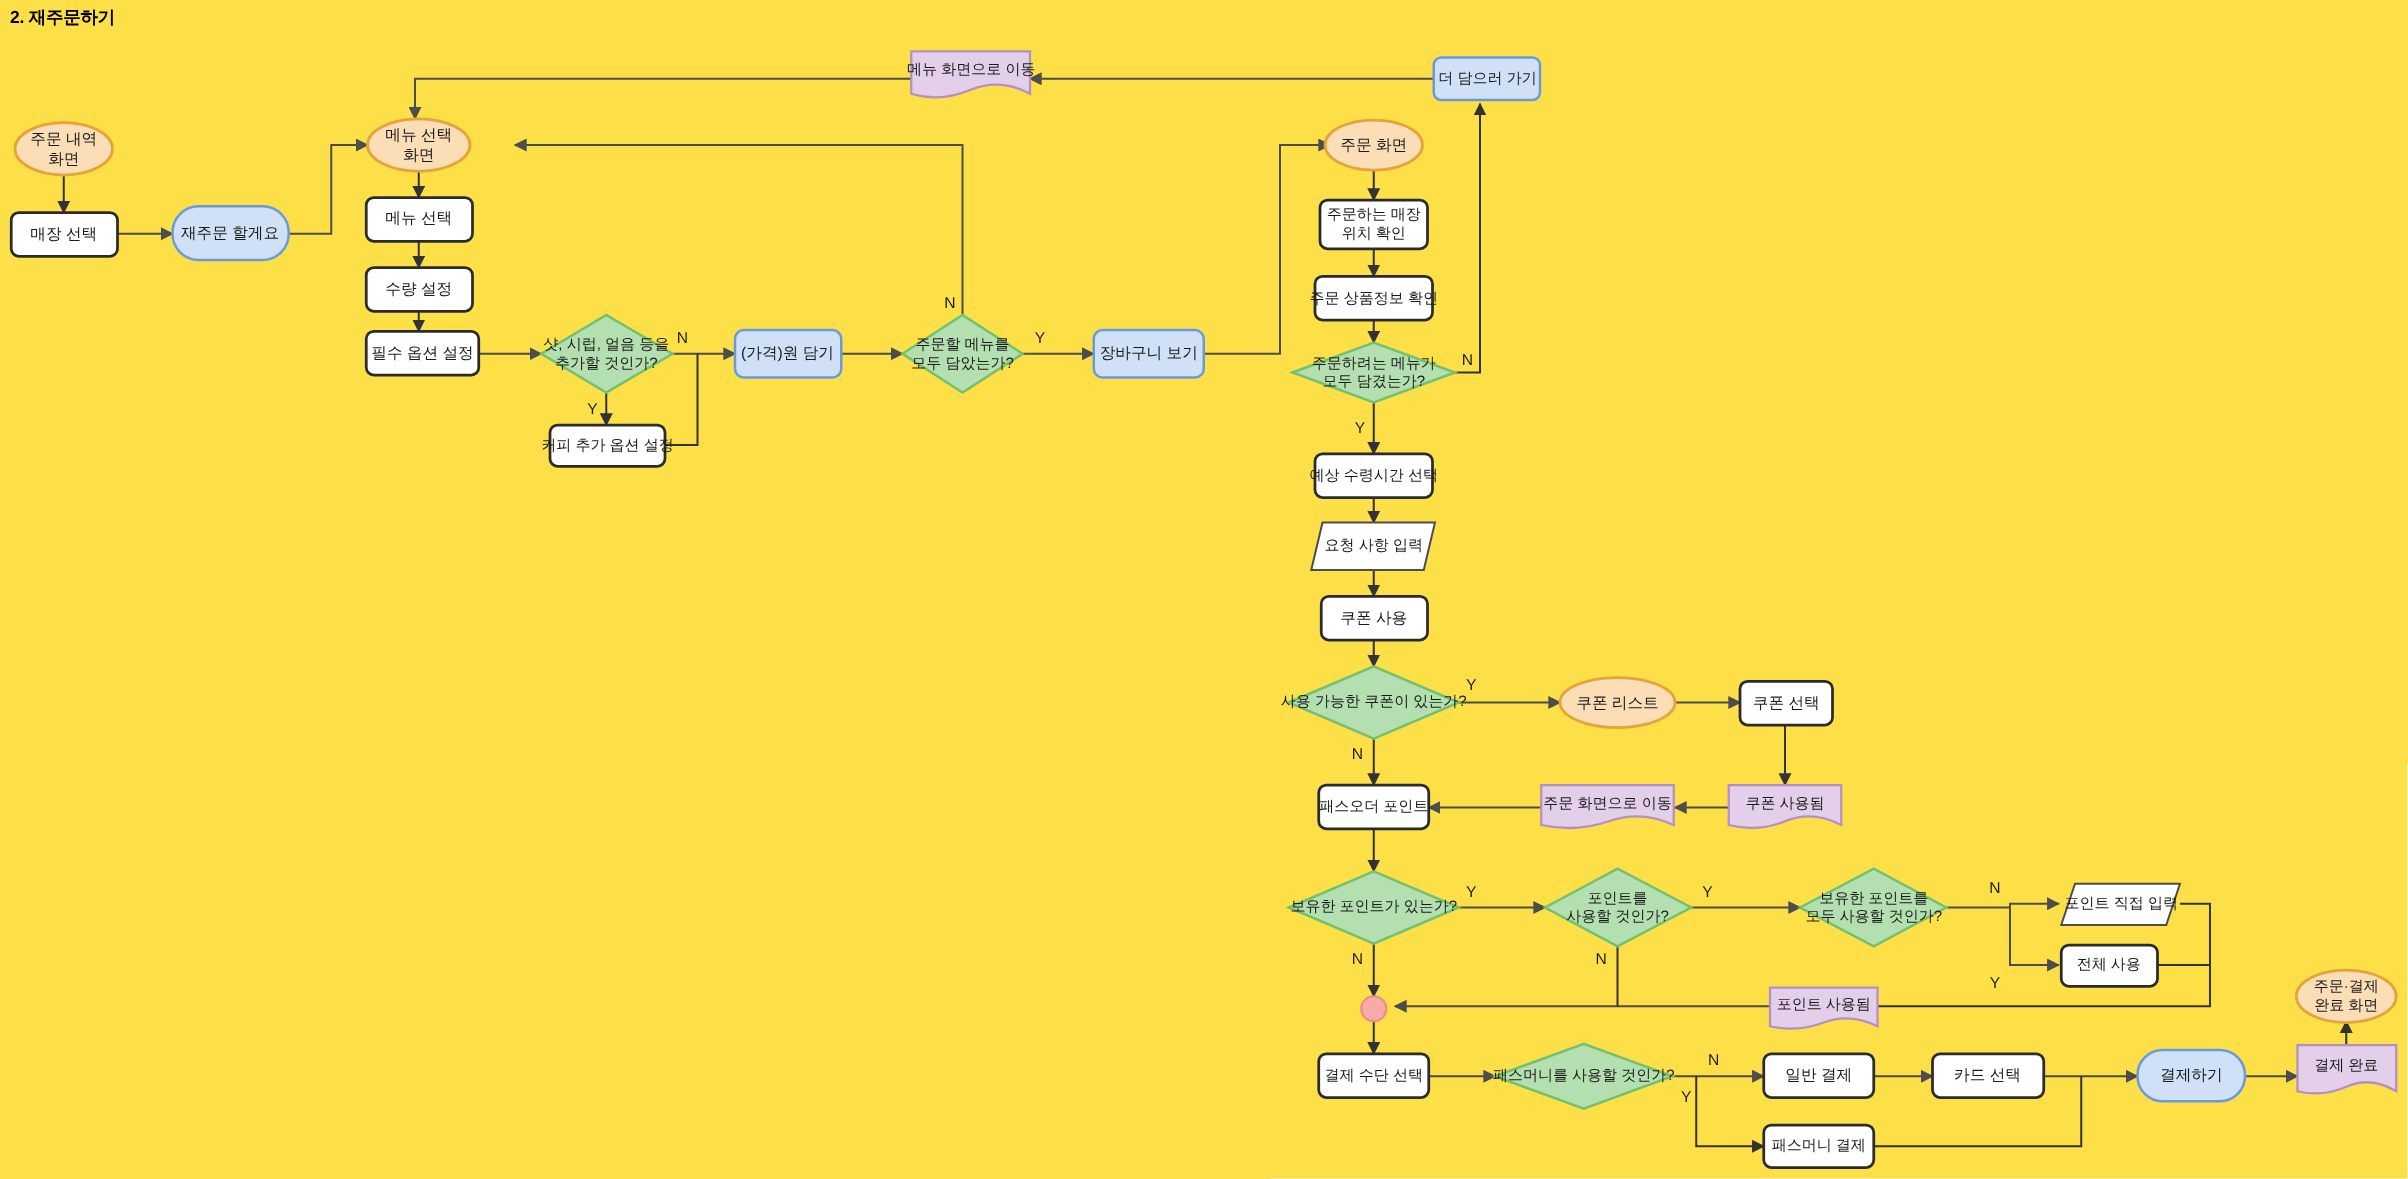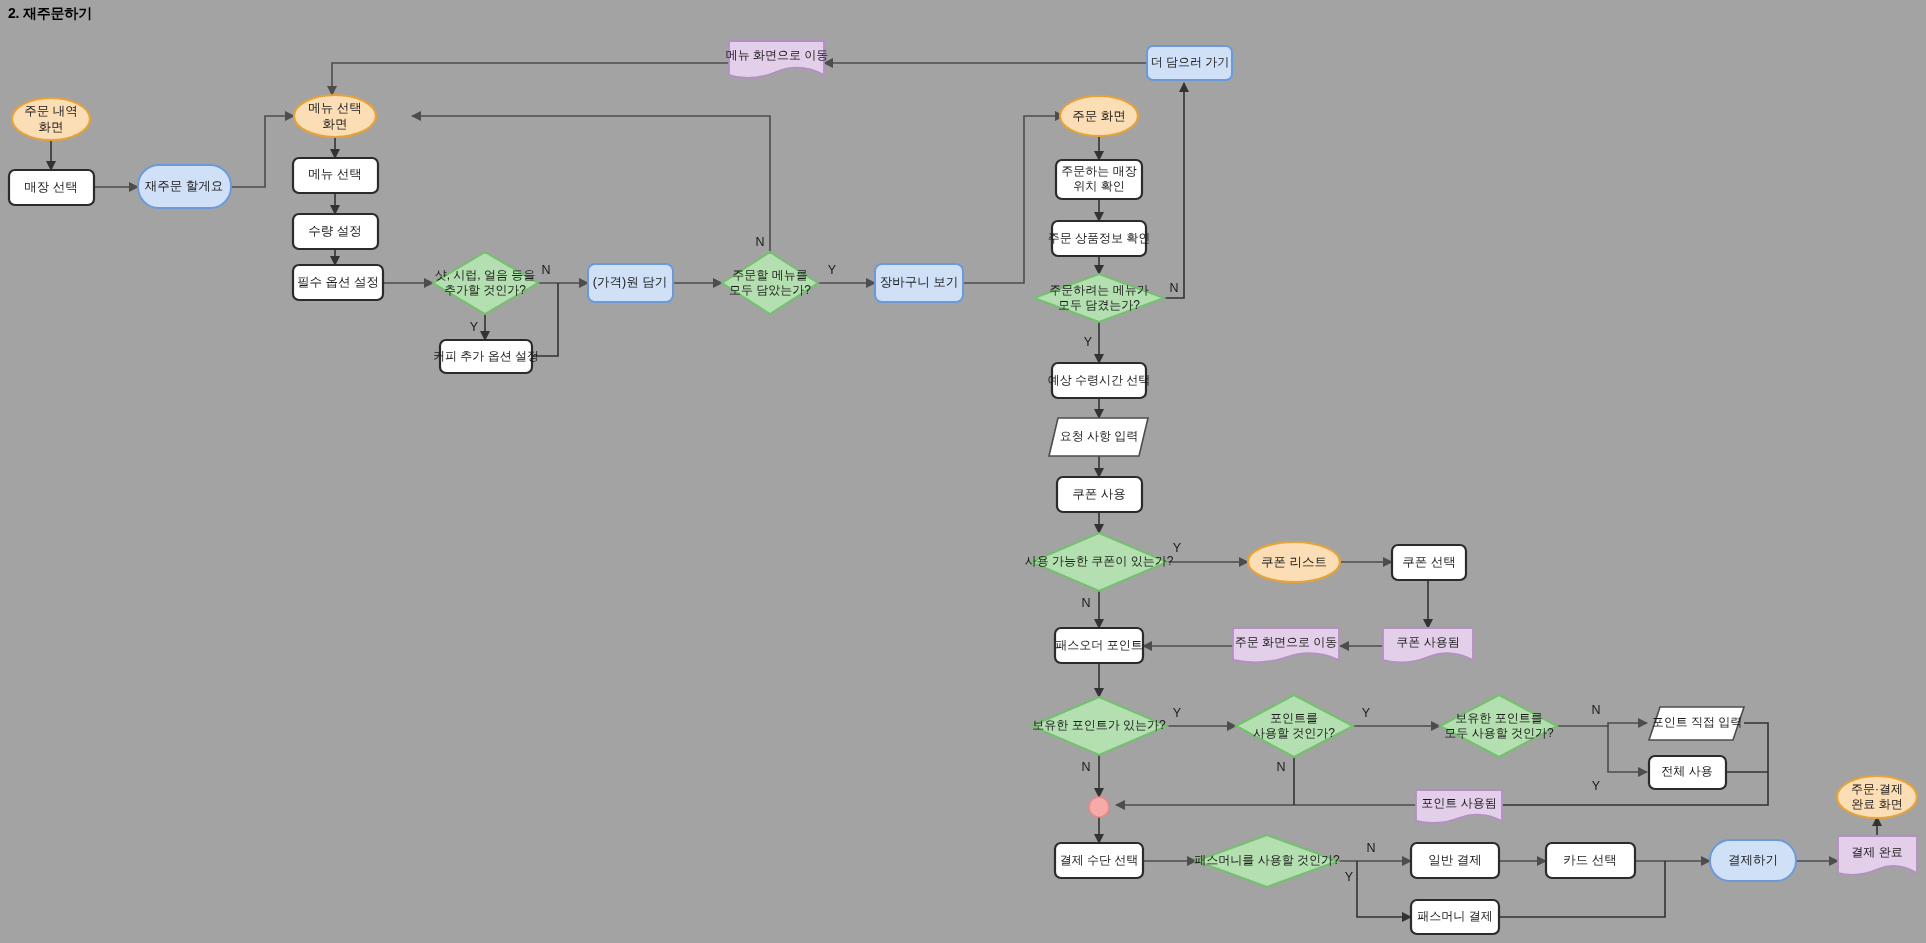--- a/index.html
+++ b/index.html
@@ -15,7 +15,7 @@
     position: relative;
     width: 1926px;
     height: 943px;
-    background: #a3a3a3;
+    background: #fde047;
     overflow: hidden;
   }
   #page-title {

